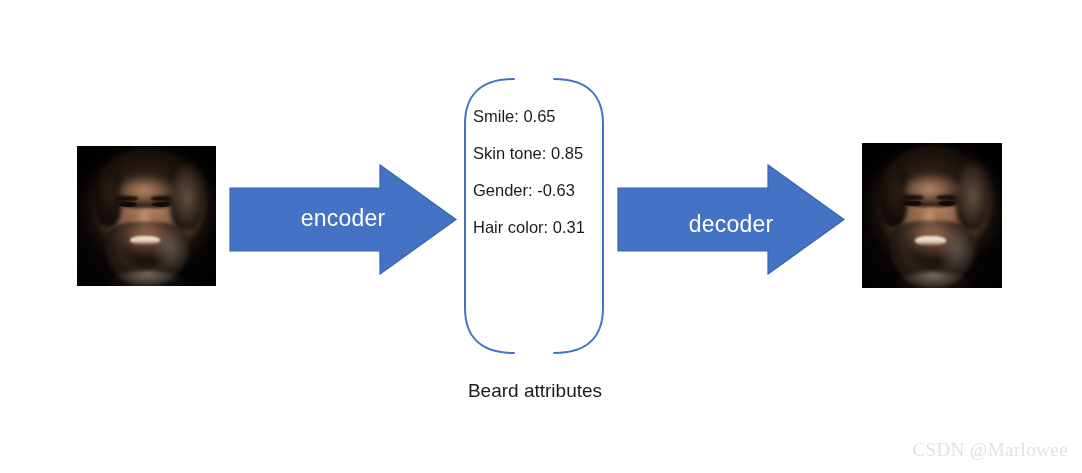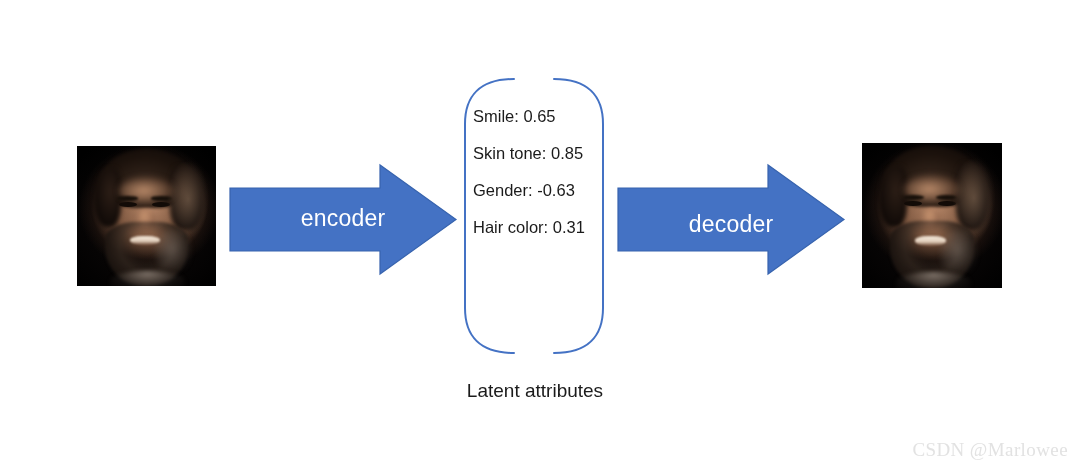--- a/index.html
+++ b/index.html
@@ -242,7 +242,7 @@
     <div class="latent-item">Hair color: 0.31</div>
   </div>
 
-  <div class="caption">Latent attributes</div>
+  <div class="caption">Beard attributes</div>
 
   <div class="arrow" style="left:616px; top:163px; width:230px; height:113px;">
     <svg width="230" height="113" viewBox="0 0 230 113" xmlns="http://www.w3.org/2000/svg">

